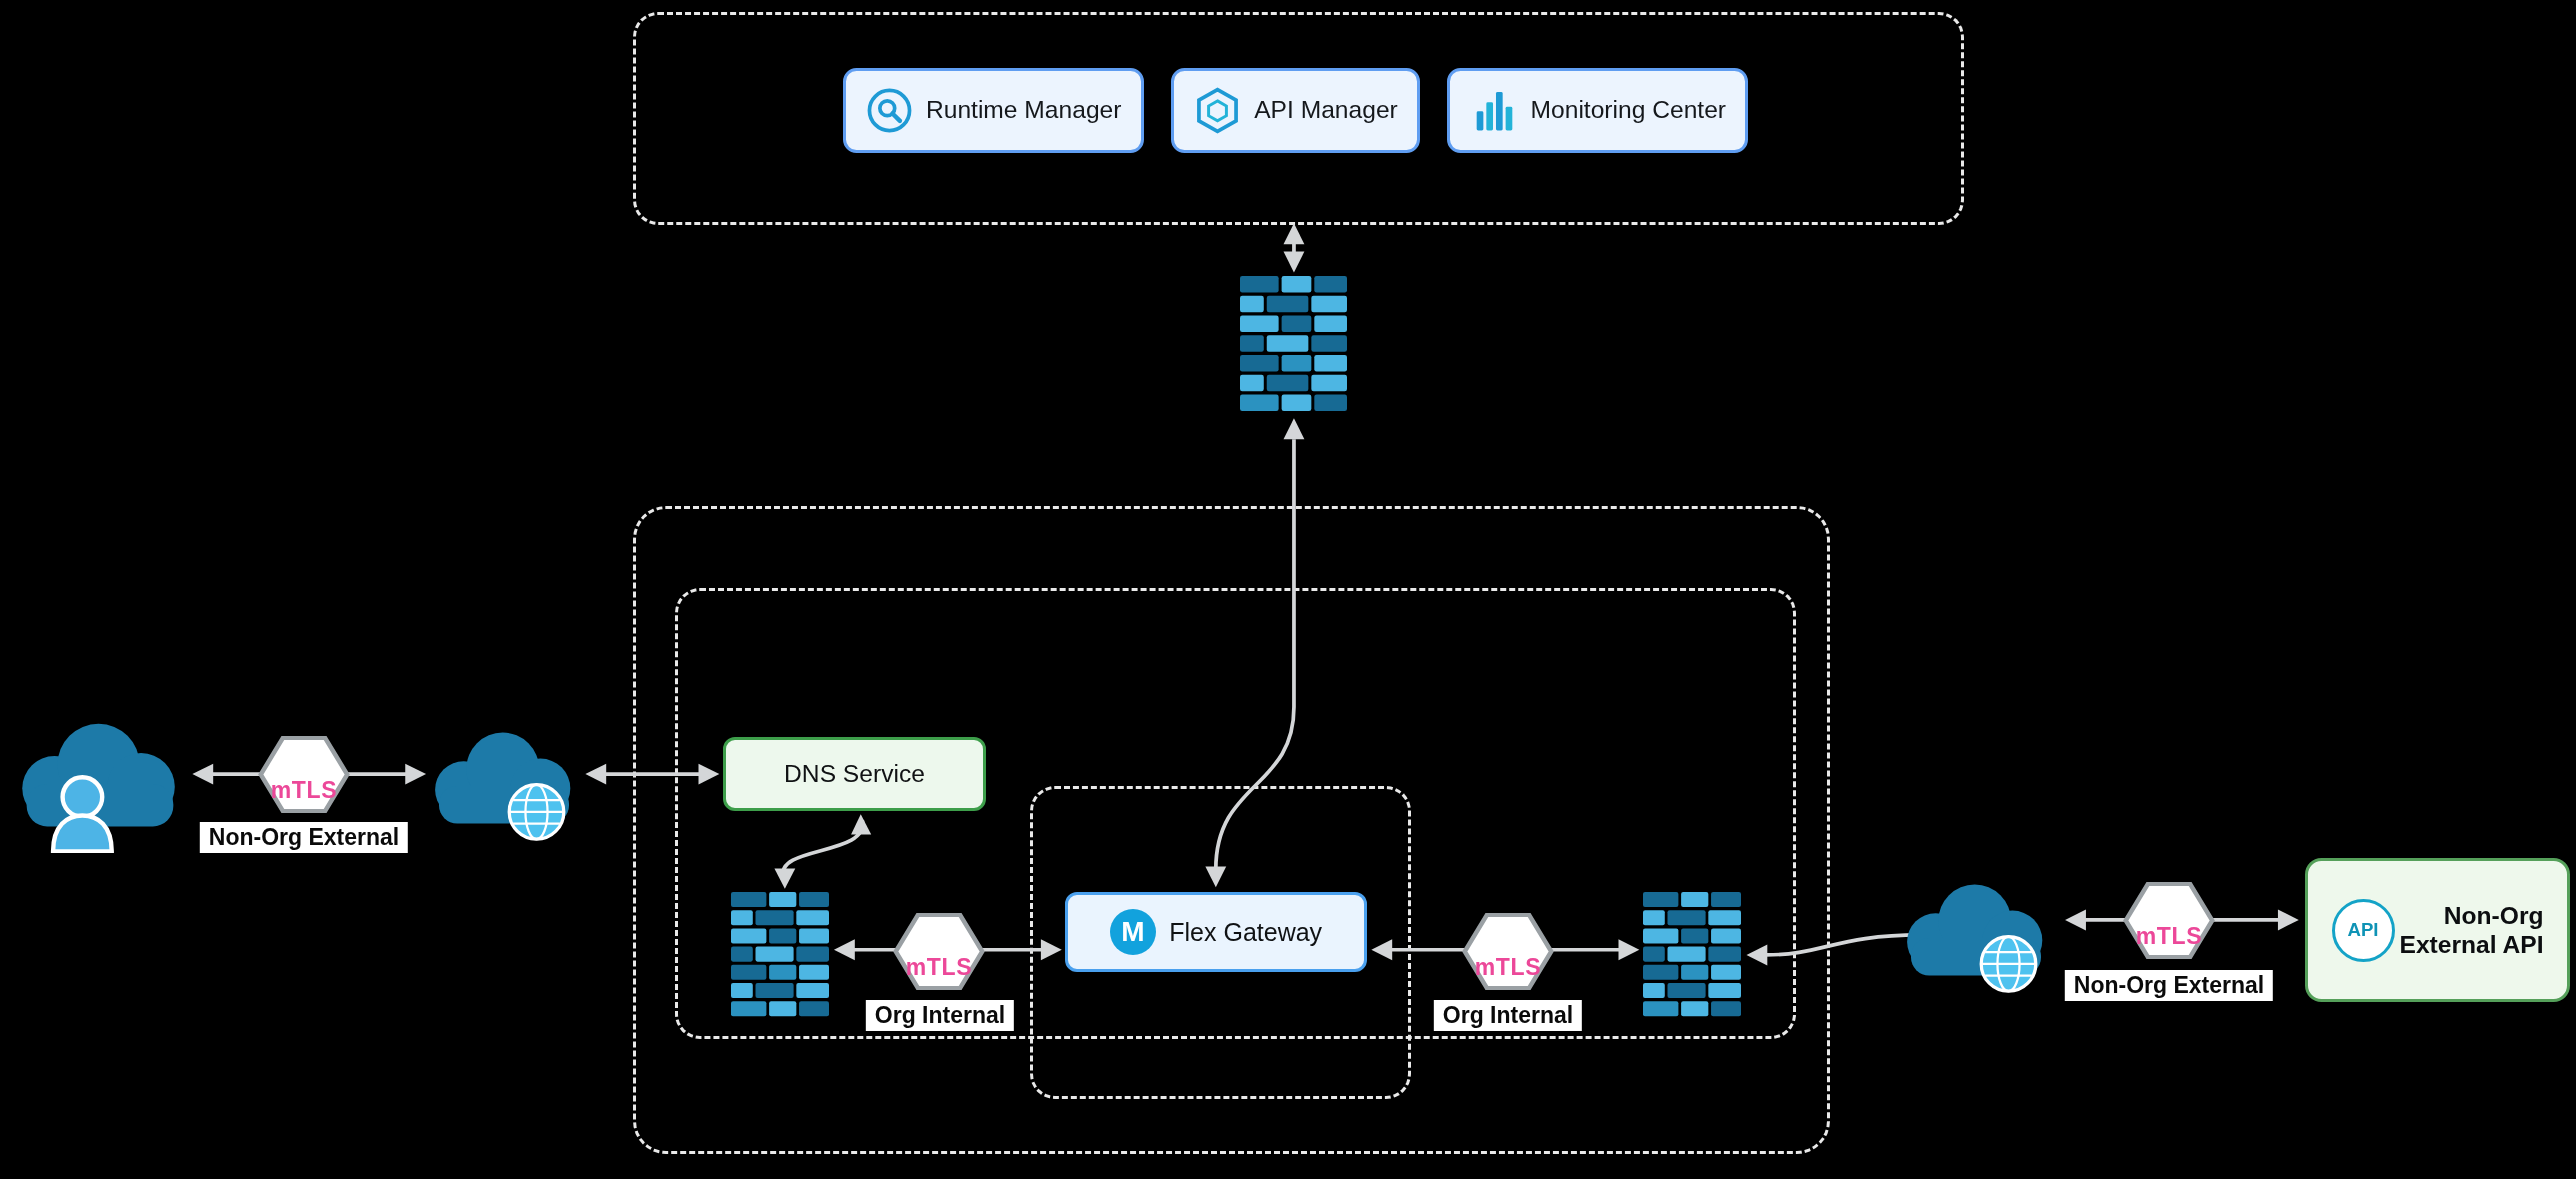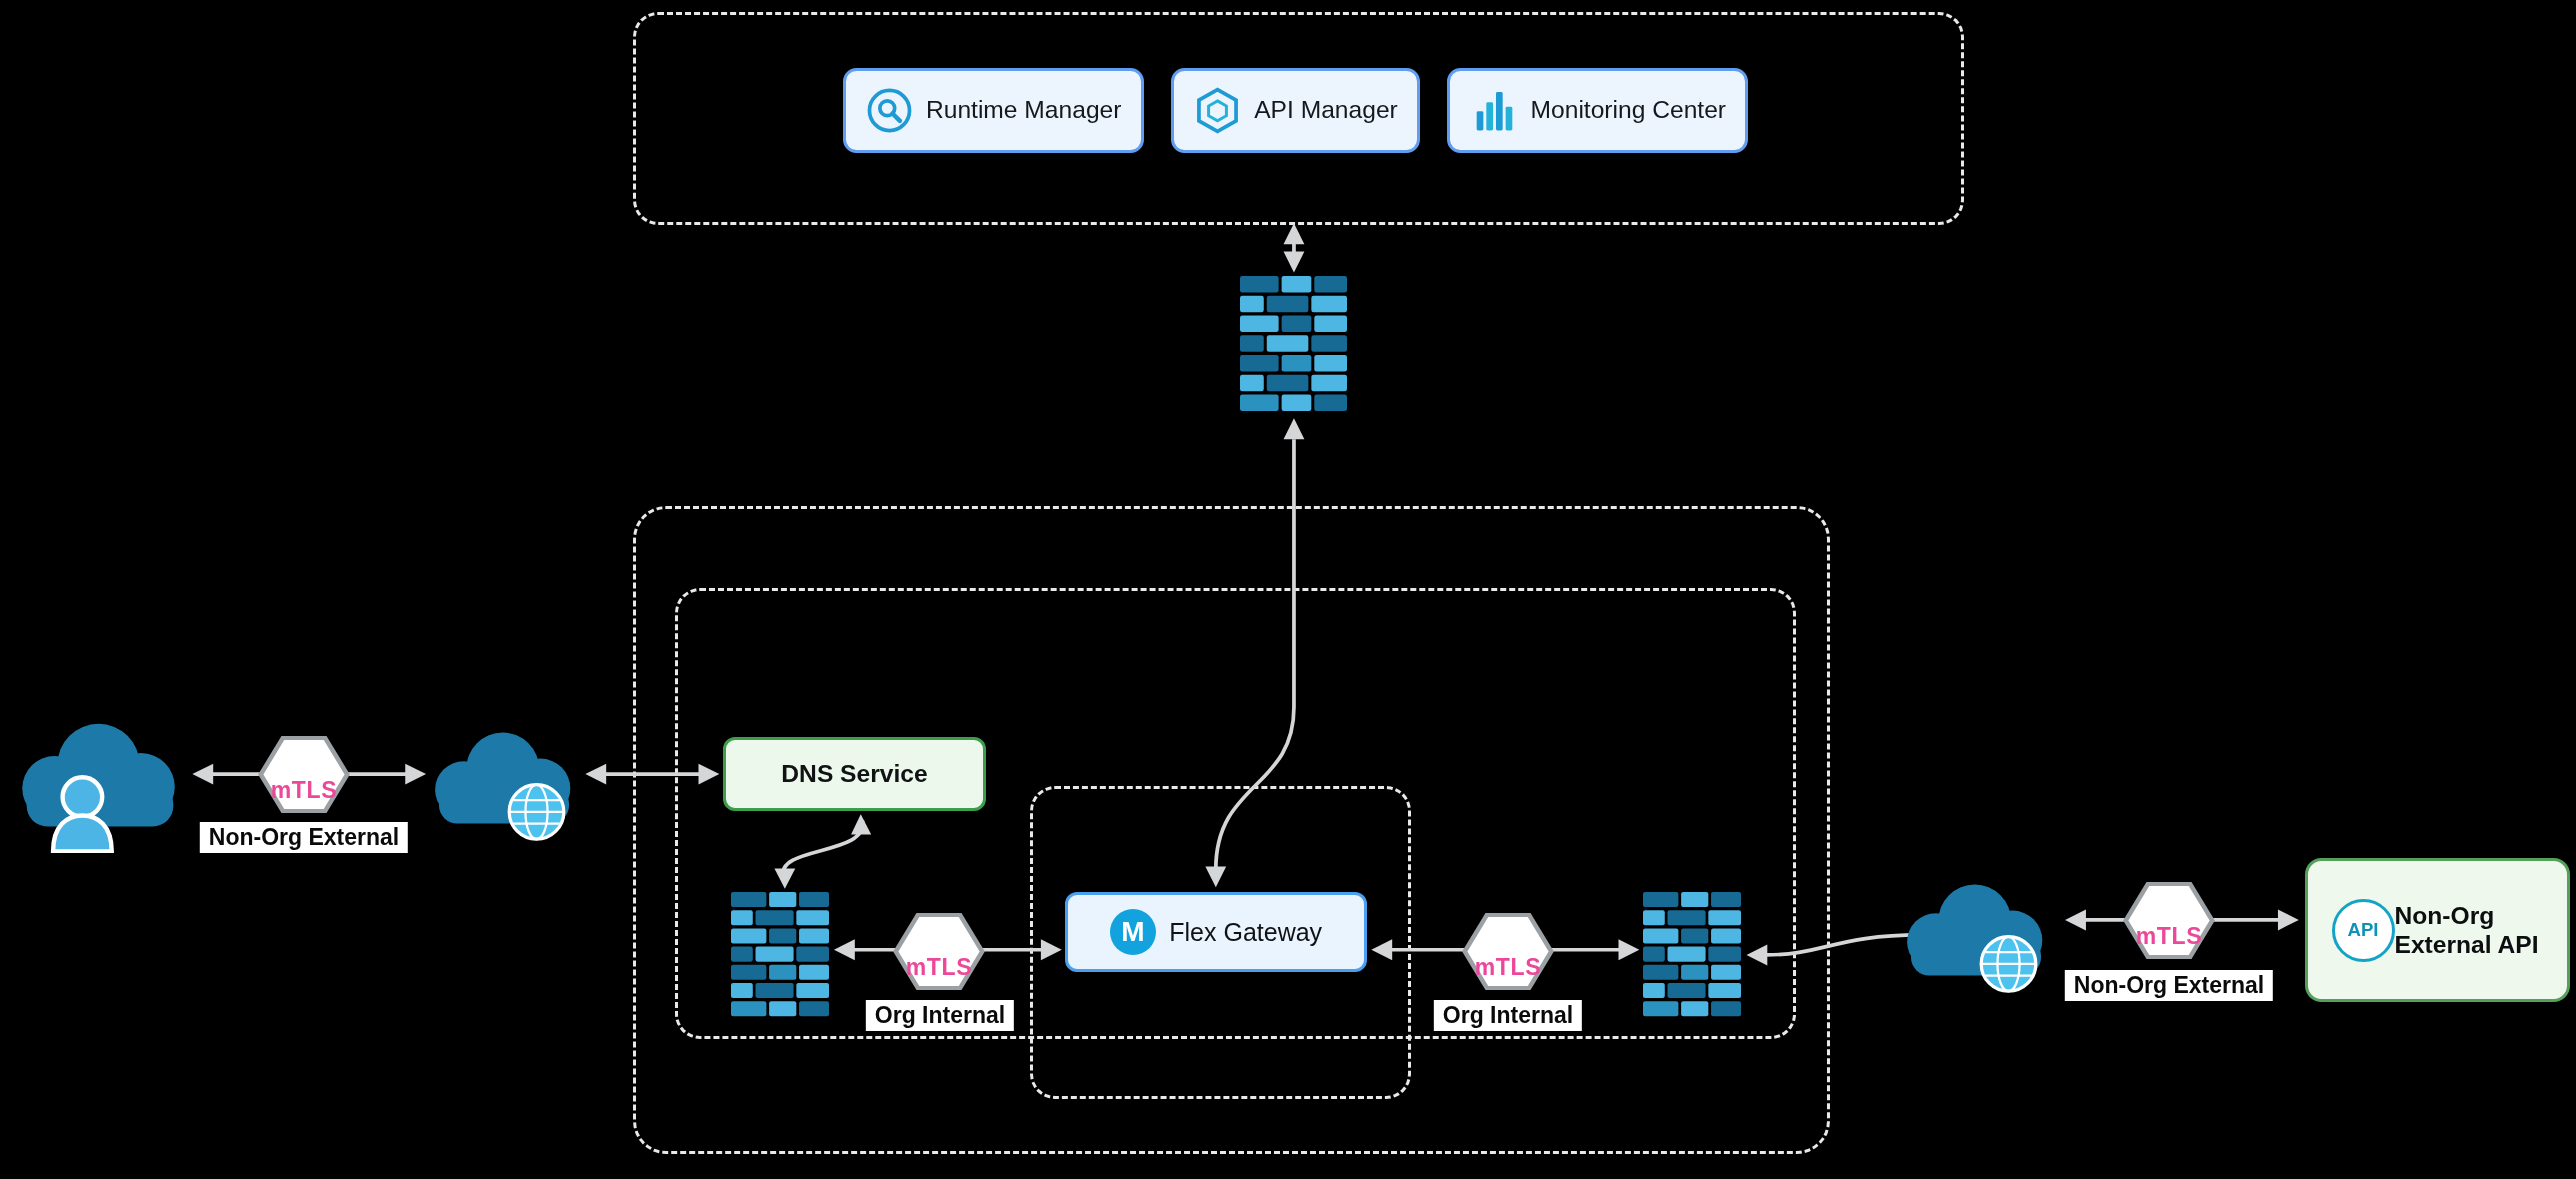--- a/index.html
+++ b/index.html
@@ -19,7 +19,7 @@
 
   .node-green{position:absolute;background:#edf8ed;border:3px solid #3d9e4a;border-radius:12px;
               display:flex;align-items:center;justify-content:center;box-sizing:border-box;}
-  .node-green .label{font-size:24.6px;color:#101214;font-weight:700;}
+  .node-green .label{font-size:24.6px;color:#101214;font-weight:400;}
 
   .flex-node{position:absolute;left:1065px;top:892px;width:302px;height:80px;
              background:#eaf4fe;border:3px solid #4aa0ee;border-radius:12px;

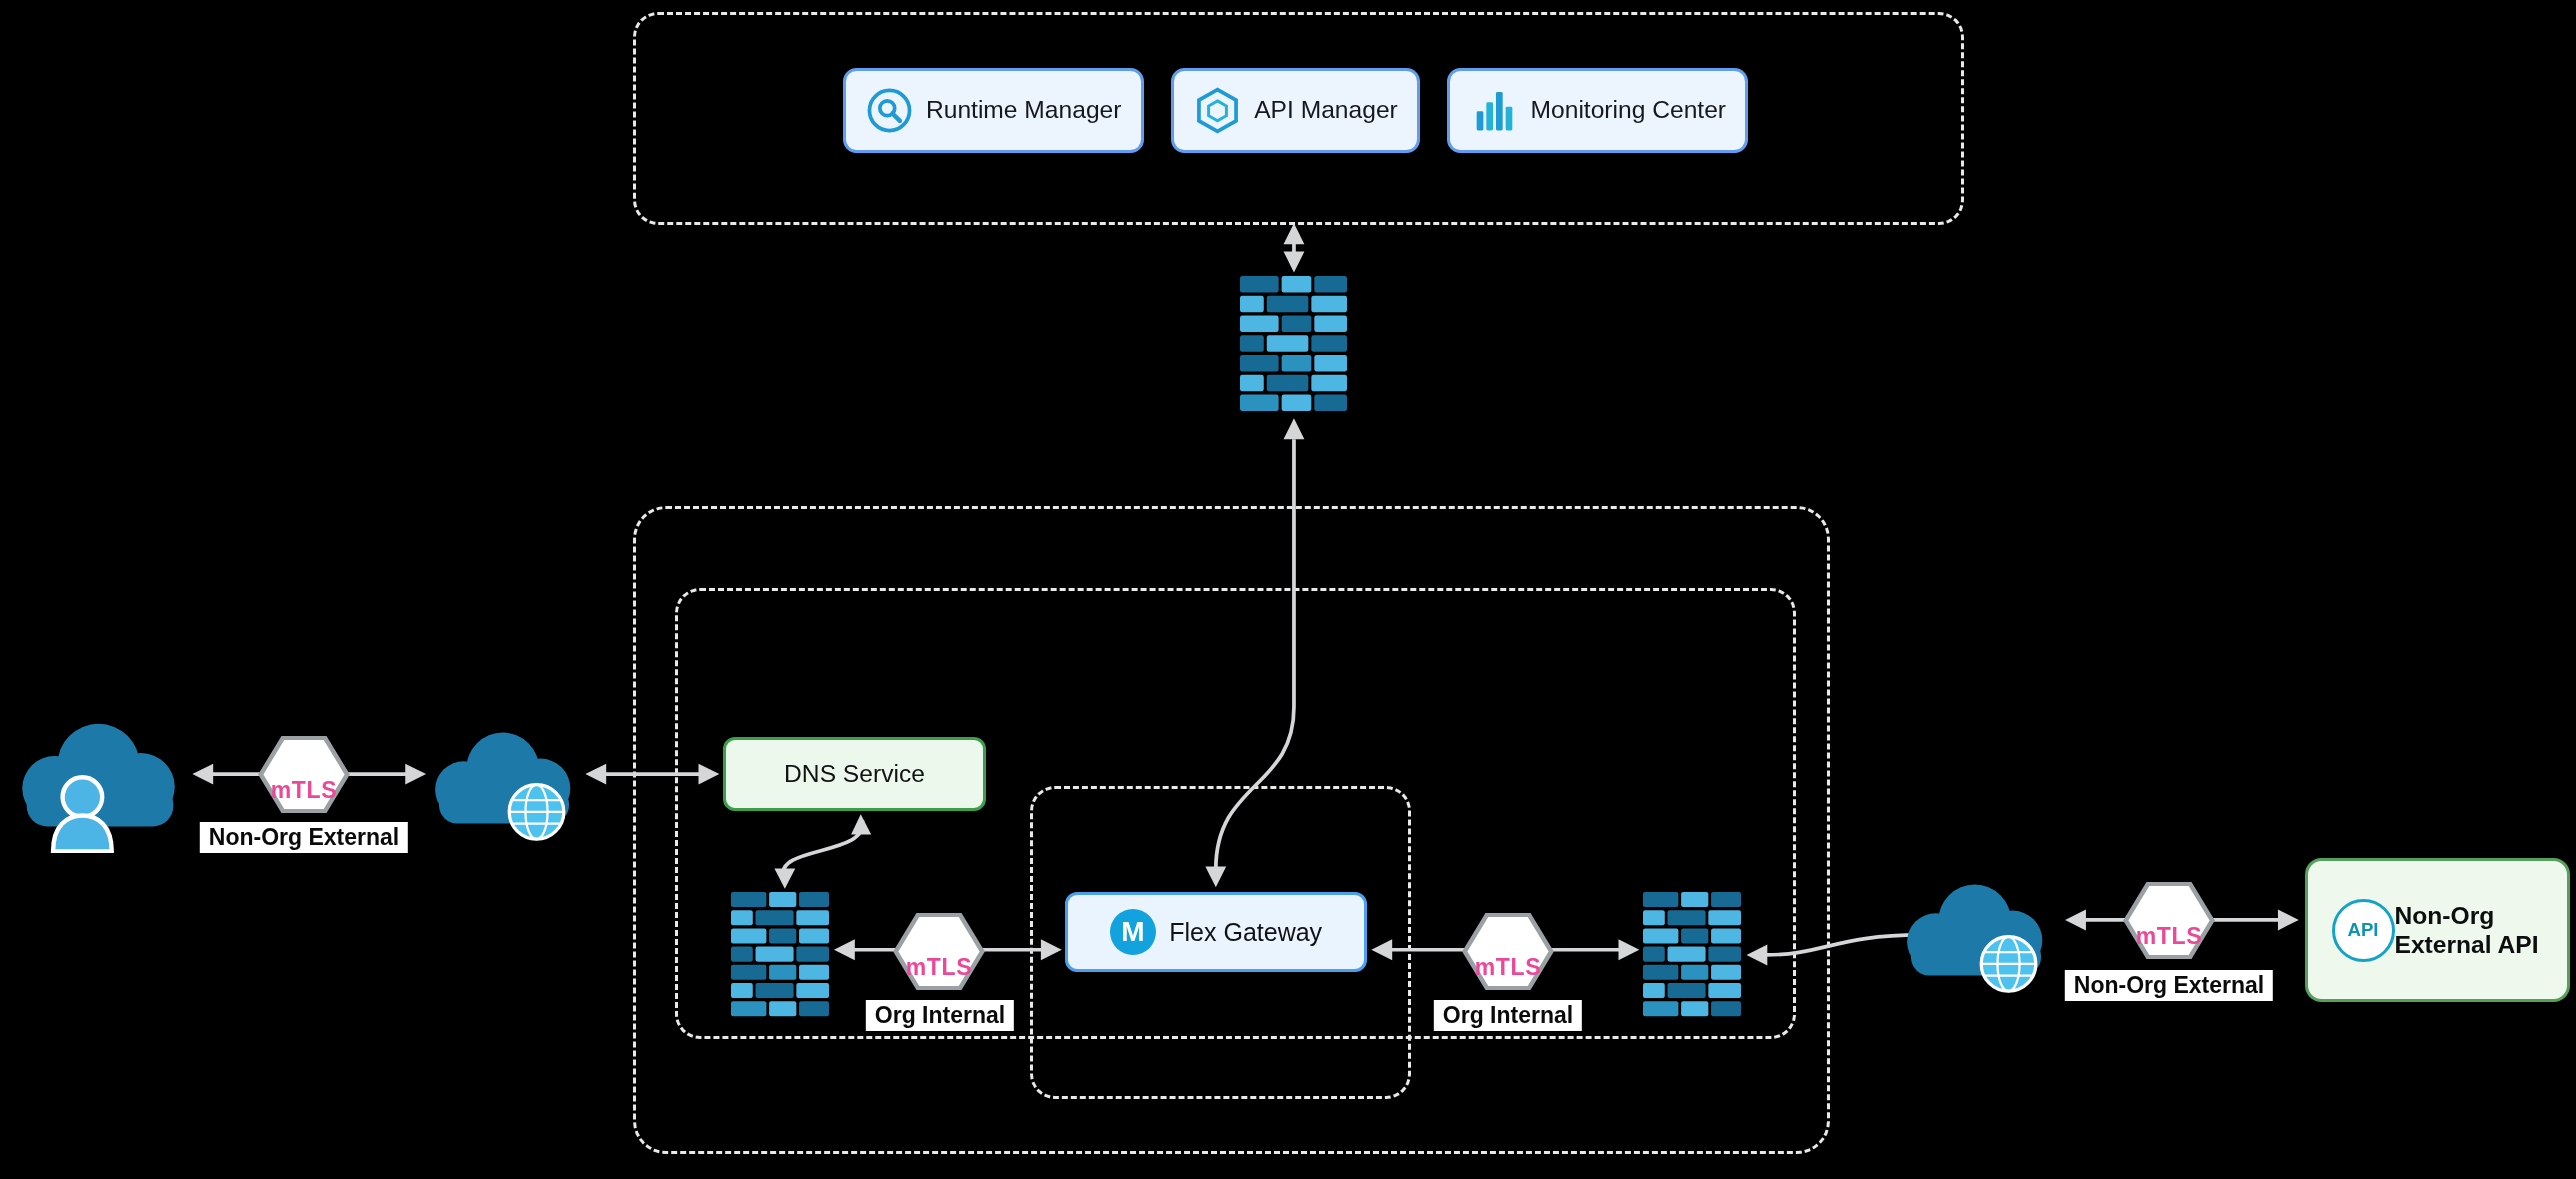--- a/index.html
+++ b/index.html
@@ -33,7 +33,7 @@
             display:flex;align-items:center;justify-content:center;box-sizing:border-box;}
   .api-badge{width:57px;height:57px;border-radius:50%;border:3.7px solid #14a3c7;background:#fff;
              color:#0f93b5;font-weight:bold;font-size:18.6px;display:flex;align-items:center;justify-content:center;flex:0 0 auto;}
-  .api-node .label{width:149px;font-size:24.6px;line-height:1.2;color:#0c0e10;font-weight:bold;text-align:left;}
+  .api-node .label{width:149px;font-size:24.6px;line-height:1.2;color:#0c0e10;font-weight:bold;text-align:right;}
 
   .firewall{position:absolute;}
   .cloud{position:absolute;}

